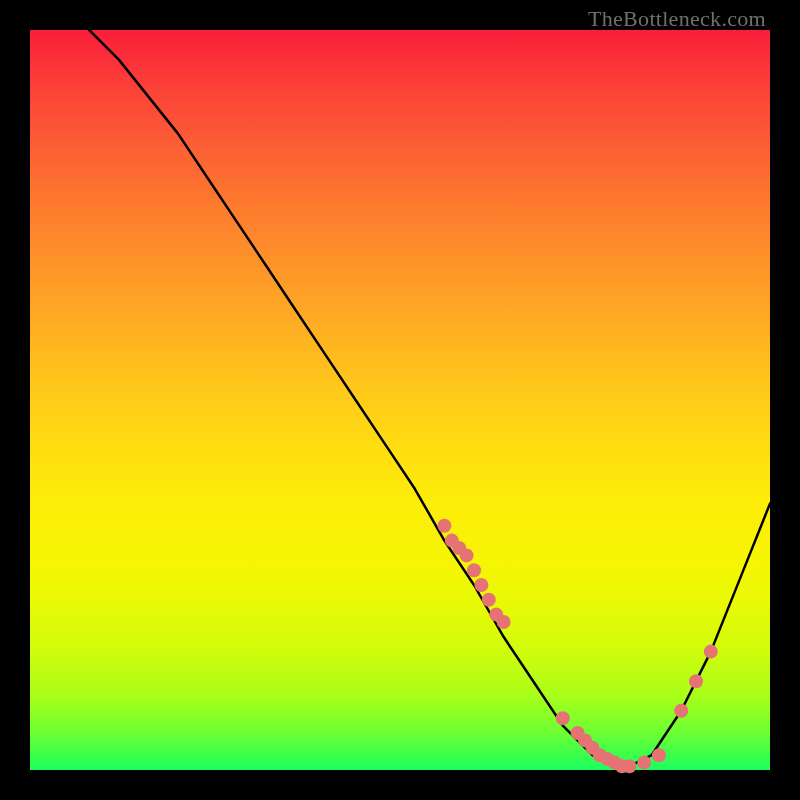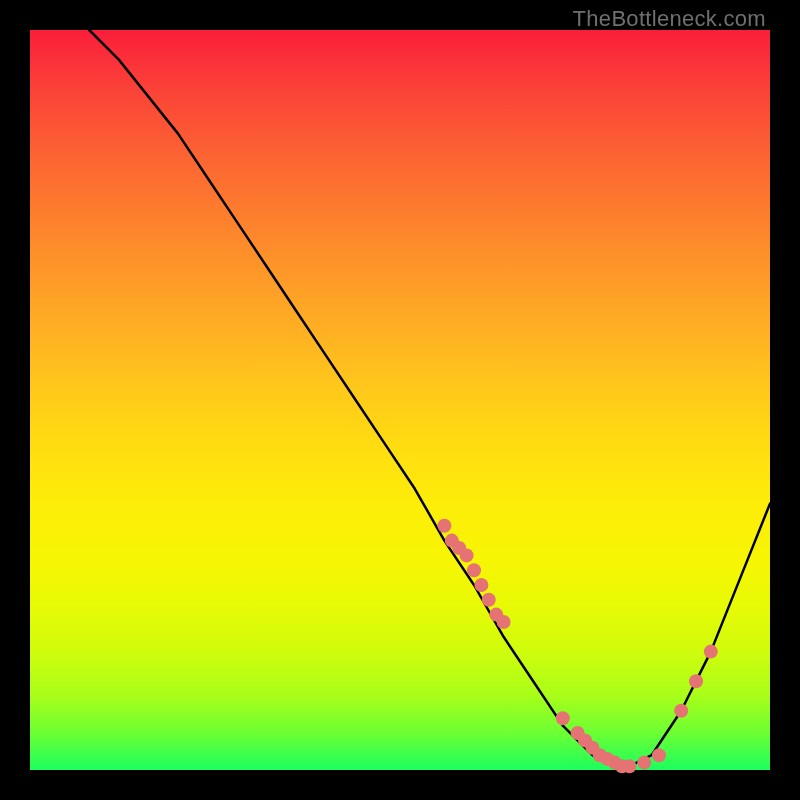--- a/index.html
+++ b/index.html
@@ -16,6 +16,7 @@
     width: 800px;
     height: 800px;
     background: #000;
+    font-family: Liberation Serif, serif;
   }
   .plot {
     position: absolute;

